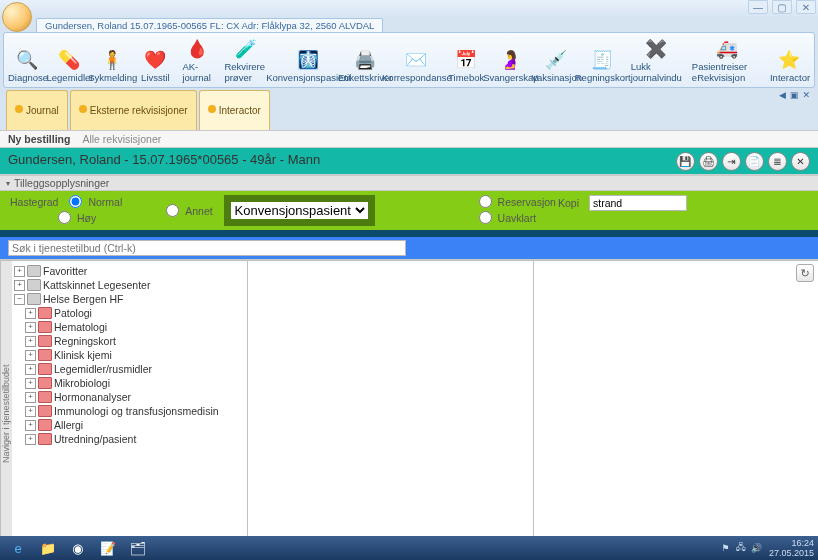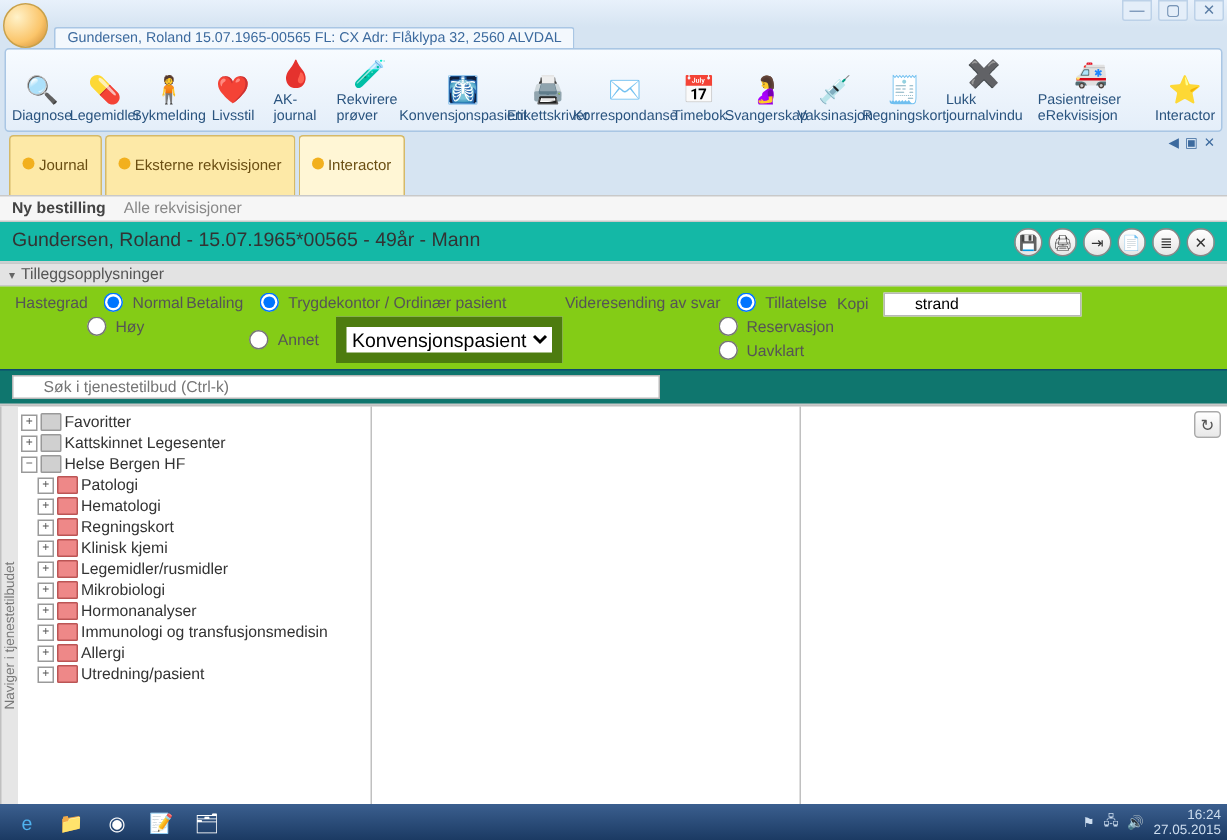--- a/index.html
+++ b/index.html
@@ -196,11 +196,6 @@
   </div>
 
   <div class="form-block">
-    <div class="radio-row">
-      <span class="lbl-inline">Betaling</span>&nbsp;
-      <input type="radio" checked="" style="">
-      <span>Trygdekontor / Ordinær pasient</span>
-    </div>
     <div class="radio-row" style="padding-left:42px">
       <input type="radio" style="">
       <span>Annet</span>&nbsp;

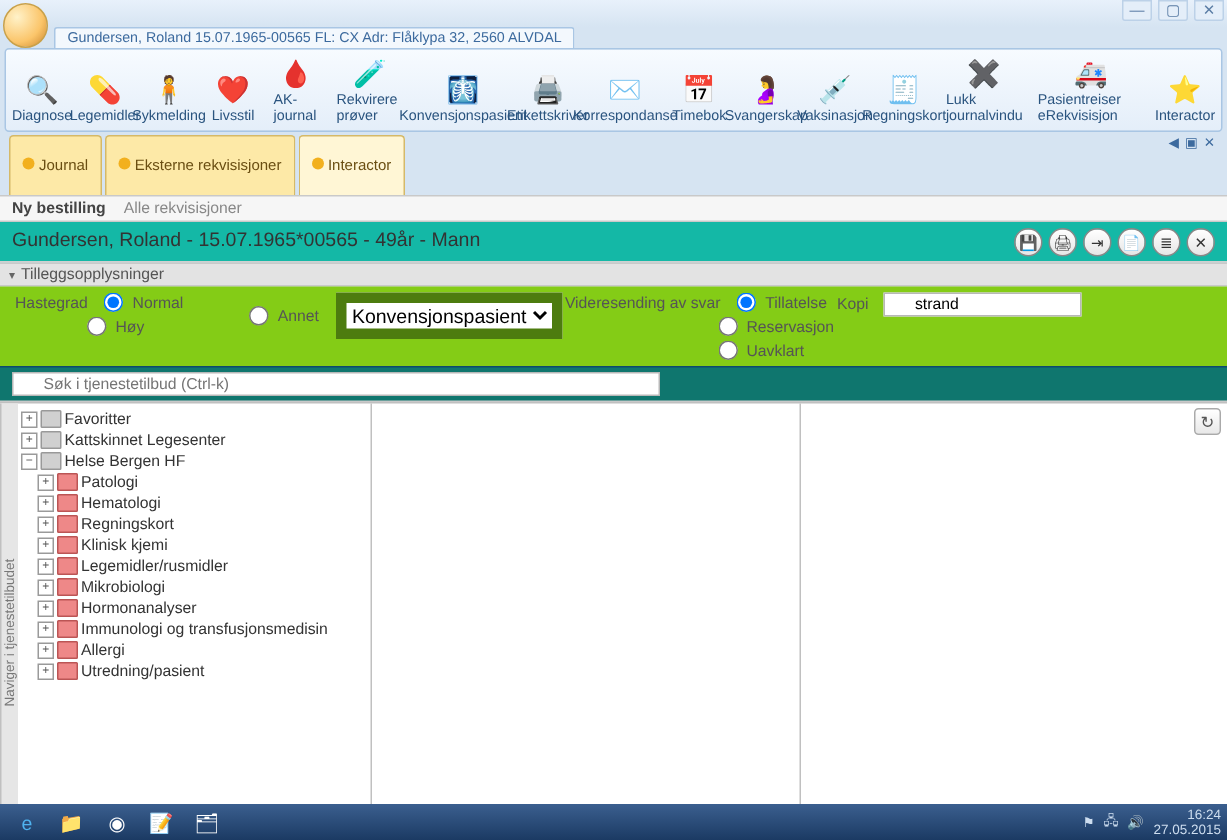--- a/index.html
+++ b/index.html
@@ -206,11 +206,6 @@
   </div>
 
   <div class="form-block">
-    <div class="radio-row">
-      <span class="lbl-inline">Videresending av svar</span>&nbsp;
-      <input type="radio" checked="" style="">
-      <span>Tillatelse</span>
-    </div>
     <div class="radio-row" style="padding-left:102px">
       <input type="radio" style="">
       <span>Reservasjon</span>

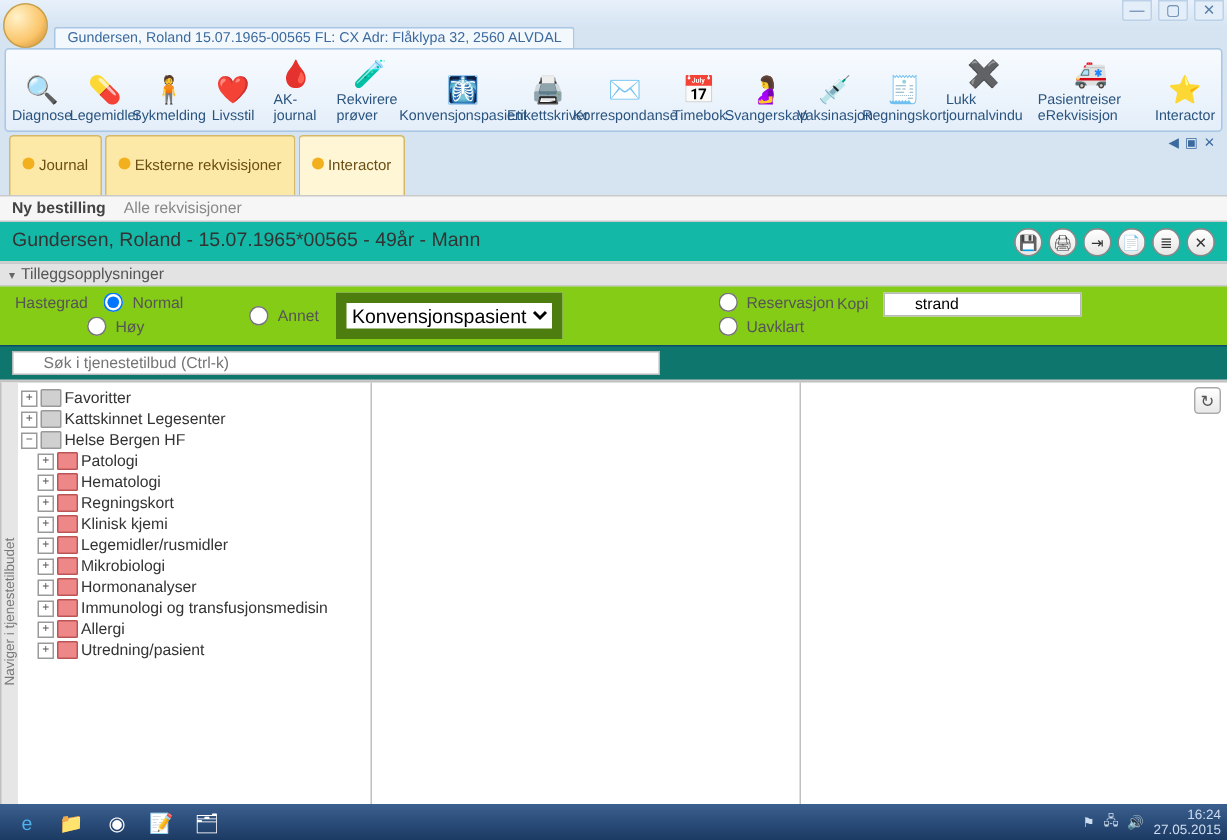--- a/index.html
+++ b/index.html
@@ -34,7 +34,7 @@
 .radio-row{display:flex;align-items:center;gap:4px}
 input[type=radio]{margin:0 2px 0 0;vertical-align:middle}
 select{font-size:13px;border:7px solid #4d7c0f;background:#fff}
-input[type=text]{font-size:10.5px;border:1px solid #b8b8b8;padding:1px 20px}
+input[type=text]{font-size:10.5px;border:1px solid #b8b8b8;padding:1px 3px}
 .search-row{background:#0f766e;padding:3px 8px;border-top:1px solid #0c4a6e;border-bottom:1px solid #c9c9c9}
 .search-row input{width:390px;color:#aaa}
 .main-split{display:flex;background:#fff;border-top:1px solid #c0c0c0;height:336px;position:relative}

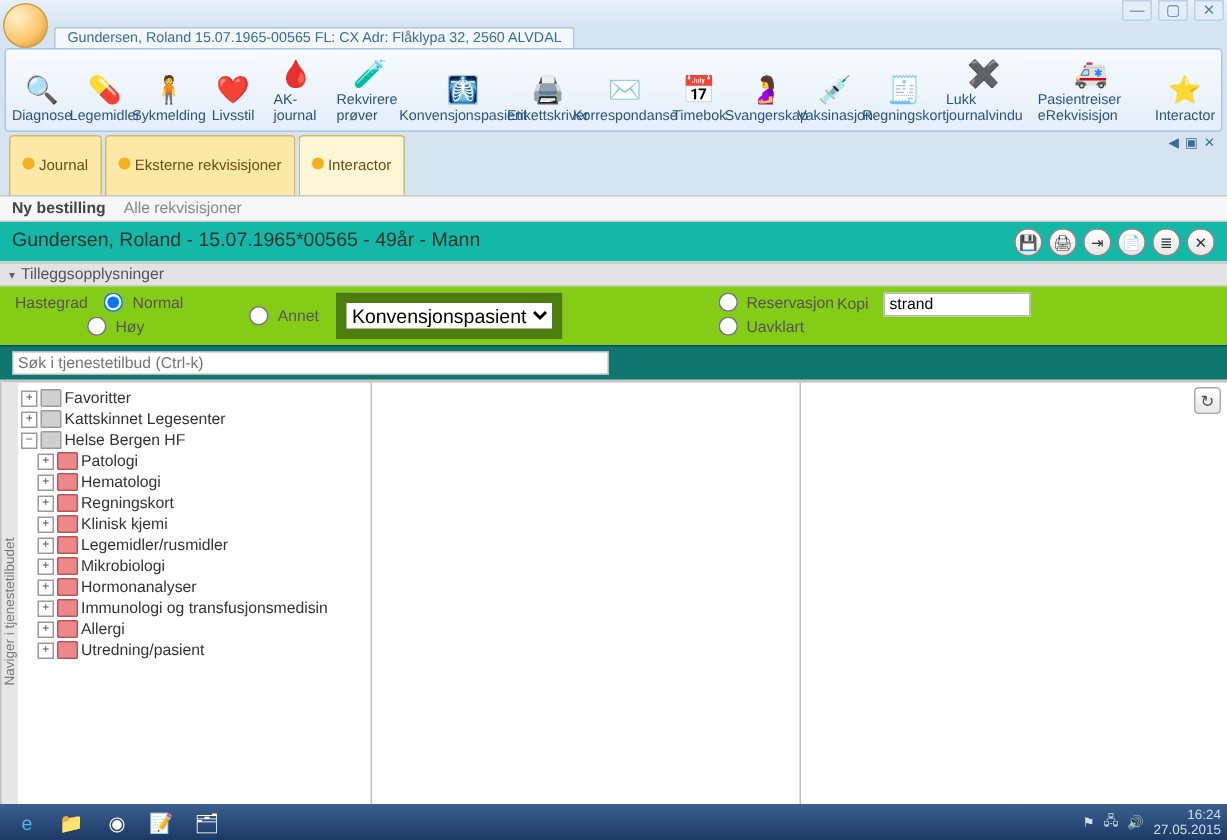--- a/index.html
+++ b/index.html
@@ -35,7 +35,7 @@
 input[type=radio]{margin:0 2px 0 0;vertical-align:middle}
 select{font-size:13px;border:7px solid #4d7c0f;background:#fff}
 input[type=text]{font-size:10.5px;border:1px solid #b8b8b8;padding:1px 3px}
-.search-row{background:#0f766e;padding:3px 8px;border-top:1px solid #0c4a6e;border-bottom:1px solid #c9c9c9}
+.search-row{background:#3b82f6;padding:3px 8px;border-top:7px solid #0c4a6e;border-bottom:1px solid #c9c9c9}
 .search-row input{width:390px;color:#aaa}
 .main-split{display:flex;background:#fff;border-top:1px solid #c0c0c0;height:336px;position:relative}
 .side-strip{width:11px;background:#e6e6e6;border-right:1px solid #c0c0c0;writing-mode:vertical-rl;text-align:center;font-size:9px;color:#777;padding-top:30px;transform:rotate(180deg)}

